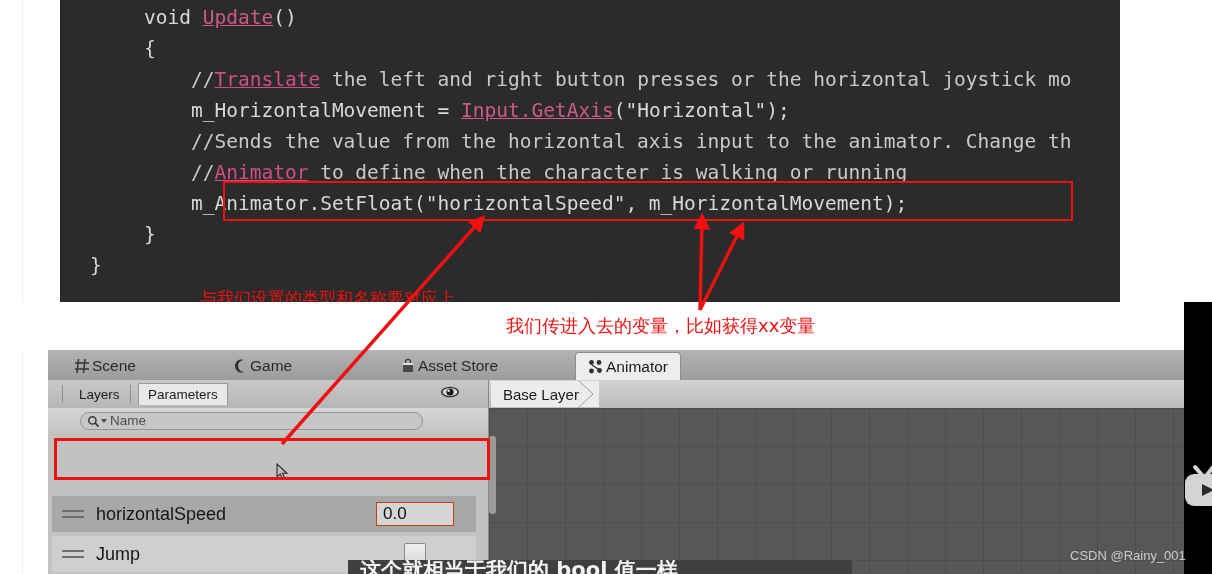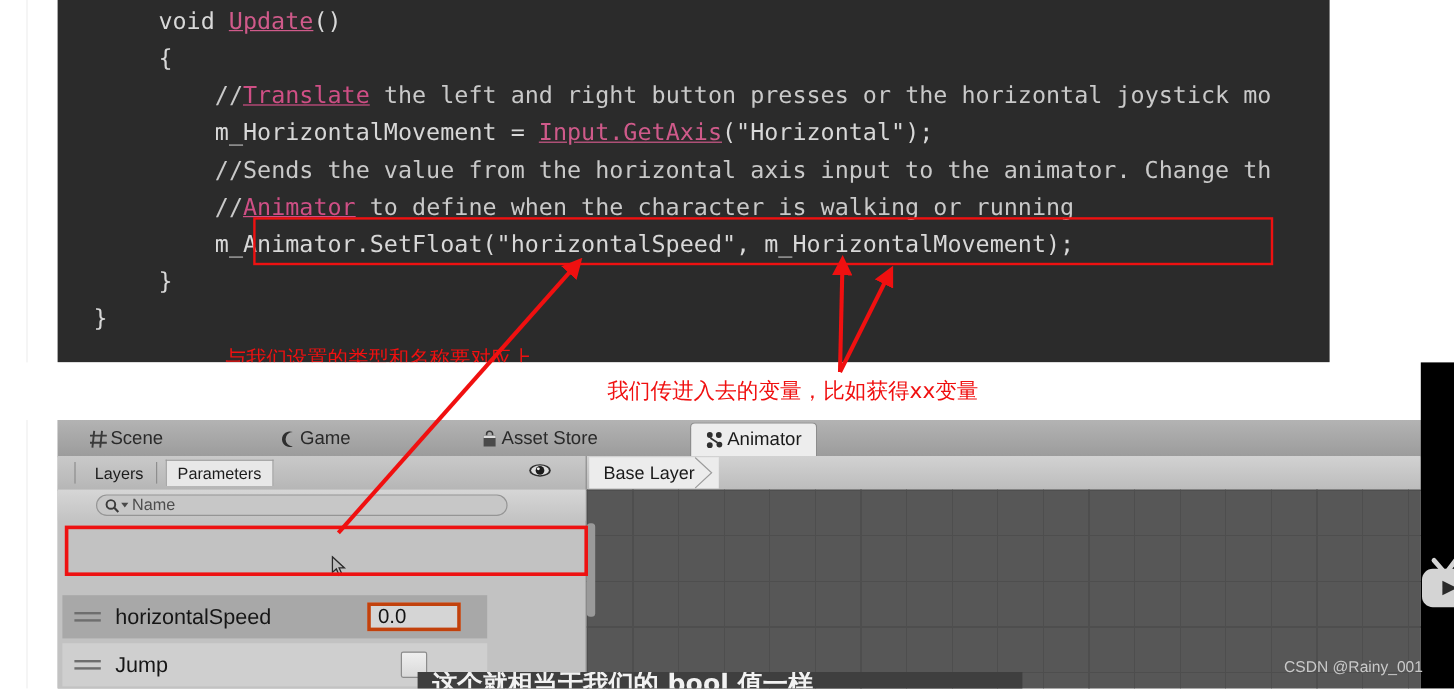--- a/index.html
+++ b/index.html
@@ -19,7 +19,7 @@
   
   #code-panel {
     position: absolute;
-    left: 48px; top: 0px;
+    left: 60px; top: 0px;
     width: 1060px; height: 302px;
     background: #2b2b2b;
     overflow: hidden;

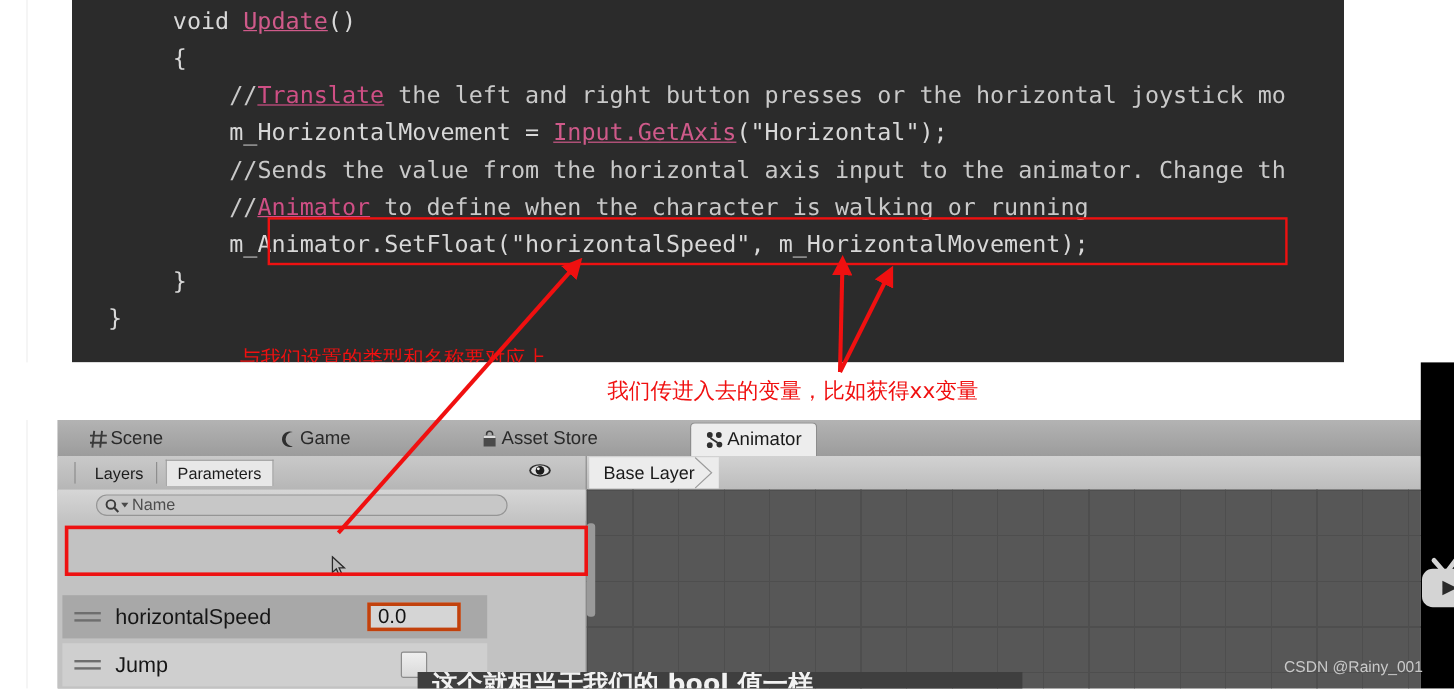--- a/index.html
+++ b/index.html
@@ -214,7 +214,7 @@
   .param-row {
     position: absolute;
     left: 4px;
-    width: 354px; height: 36px;
+    width: 424px; height: 36px;
     display: flex; align-items: center;
     box-sizing: border-box;
   }

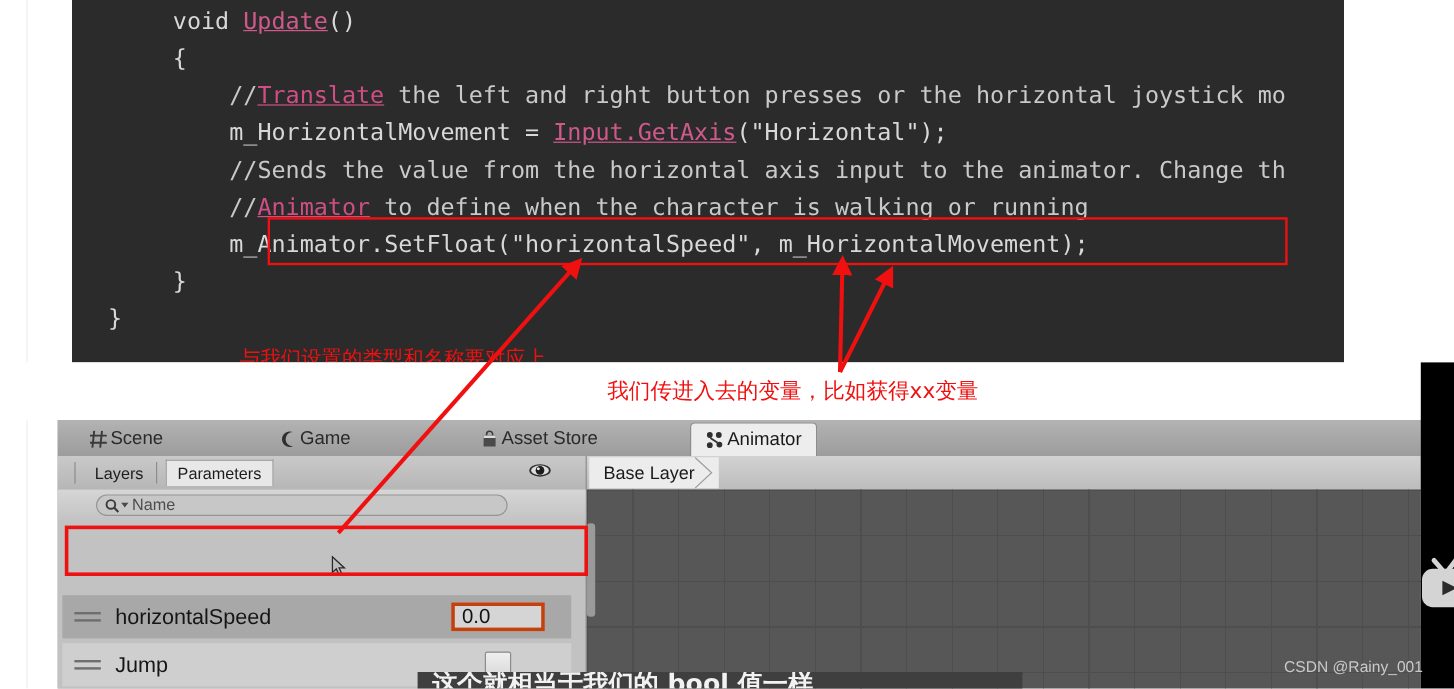--- a/index.html
+++ b/index.html
@@ -240,7 +240,7 @@
     width: 78px; height: 24px;
     margin-right: 22px;
     background: #d5d5d5;
-    border: 3px solid #c2410c;
+    border: 1px solid #c2410c;
     display: flex; align-items: center;
     padding-left: 6px;
     box-sizing: border-box;

